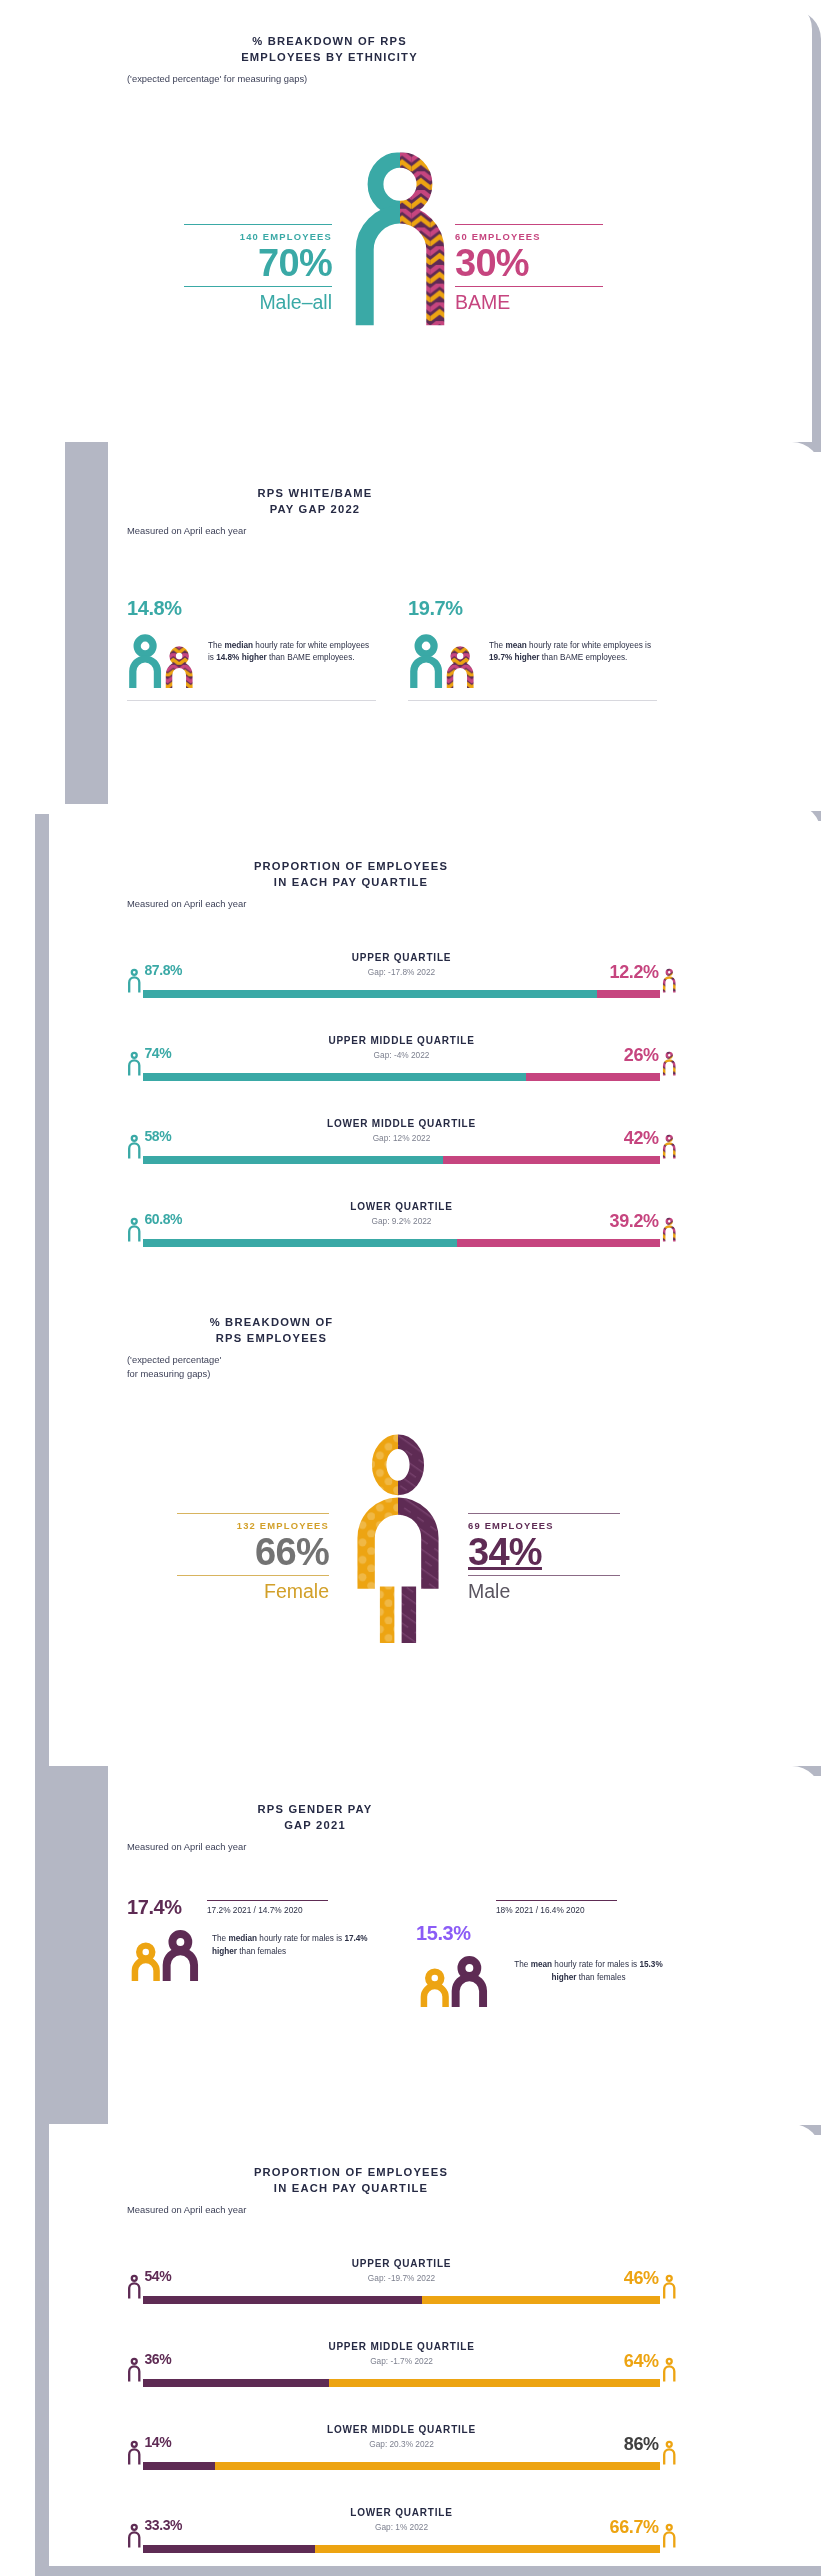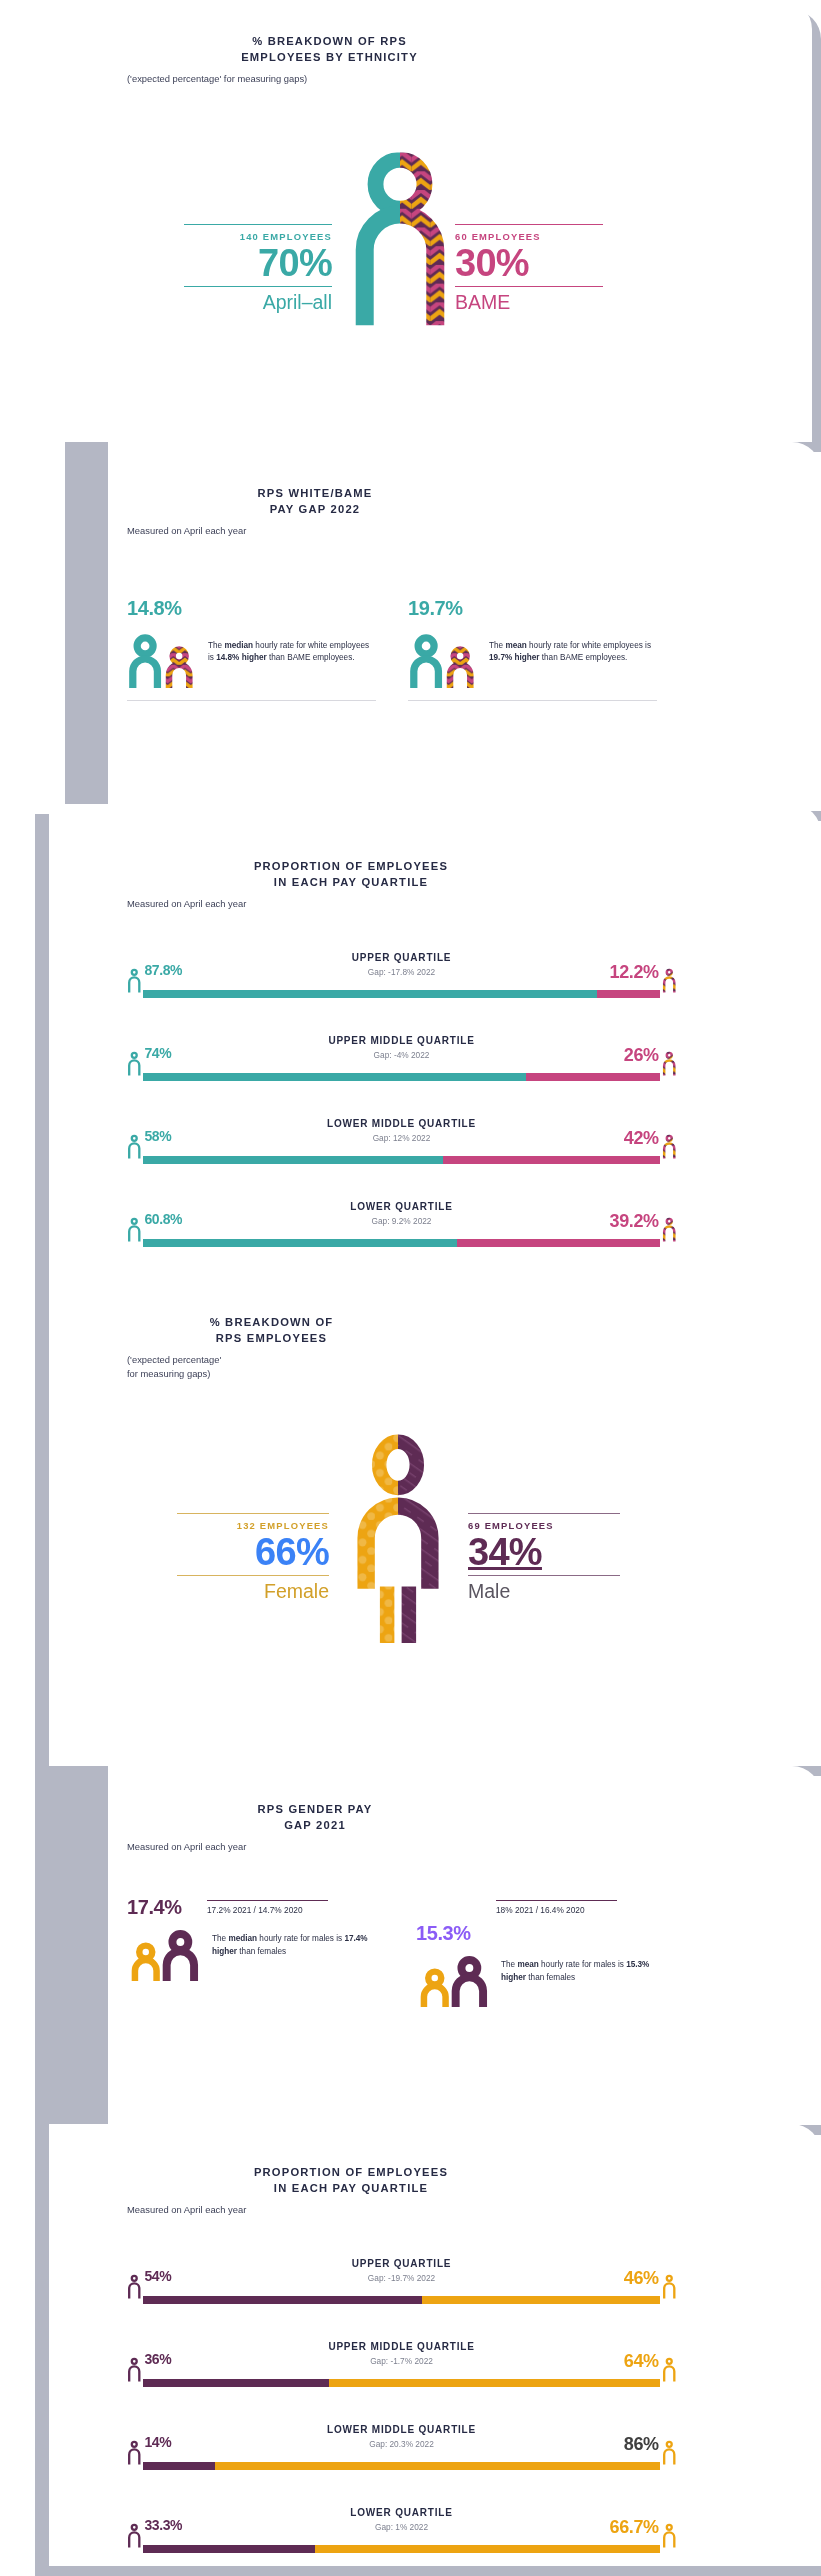--- a/index.html
+++ b/index.html
@@ -189,7 +189,7 @@
         <div class="sf-emp" style="color:#3aa9a6;">140 EMPLOYEES</div>
         <div class="sf-pct" style="color:#3aa9a6;">70%</div>
         <div class="sf-rule" style="background:#3aa9a6;"></div>
-        <div class="sf-label" style="color:#3aa9a6;">April–all</div>
+        <div class="sf-label" style="color:#3aa9a6;">Male–all</div>
       </div>
 
       <div class="sf-side sf-right" style="left:455px; top:72px; width:148px;">

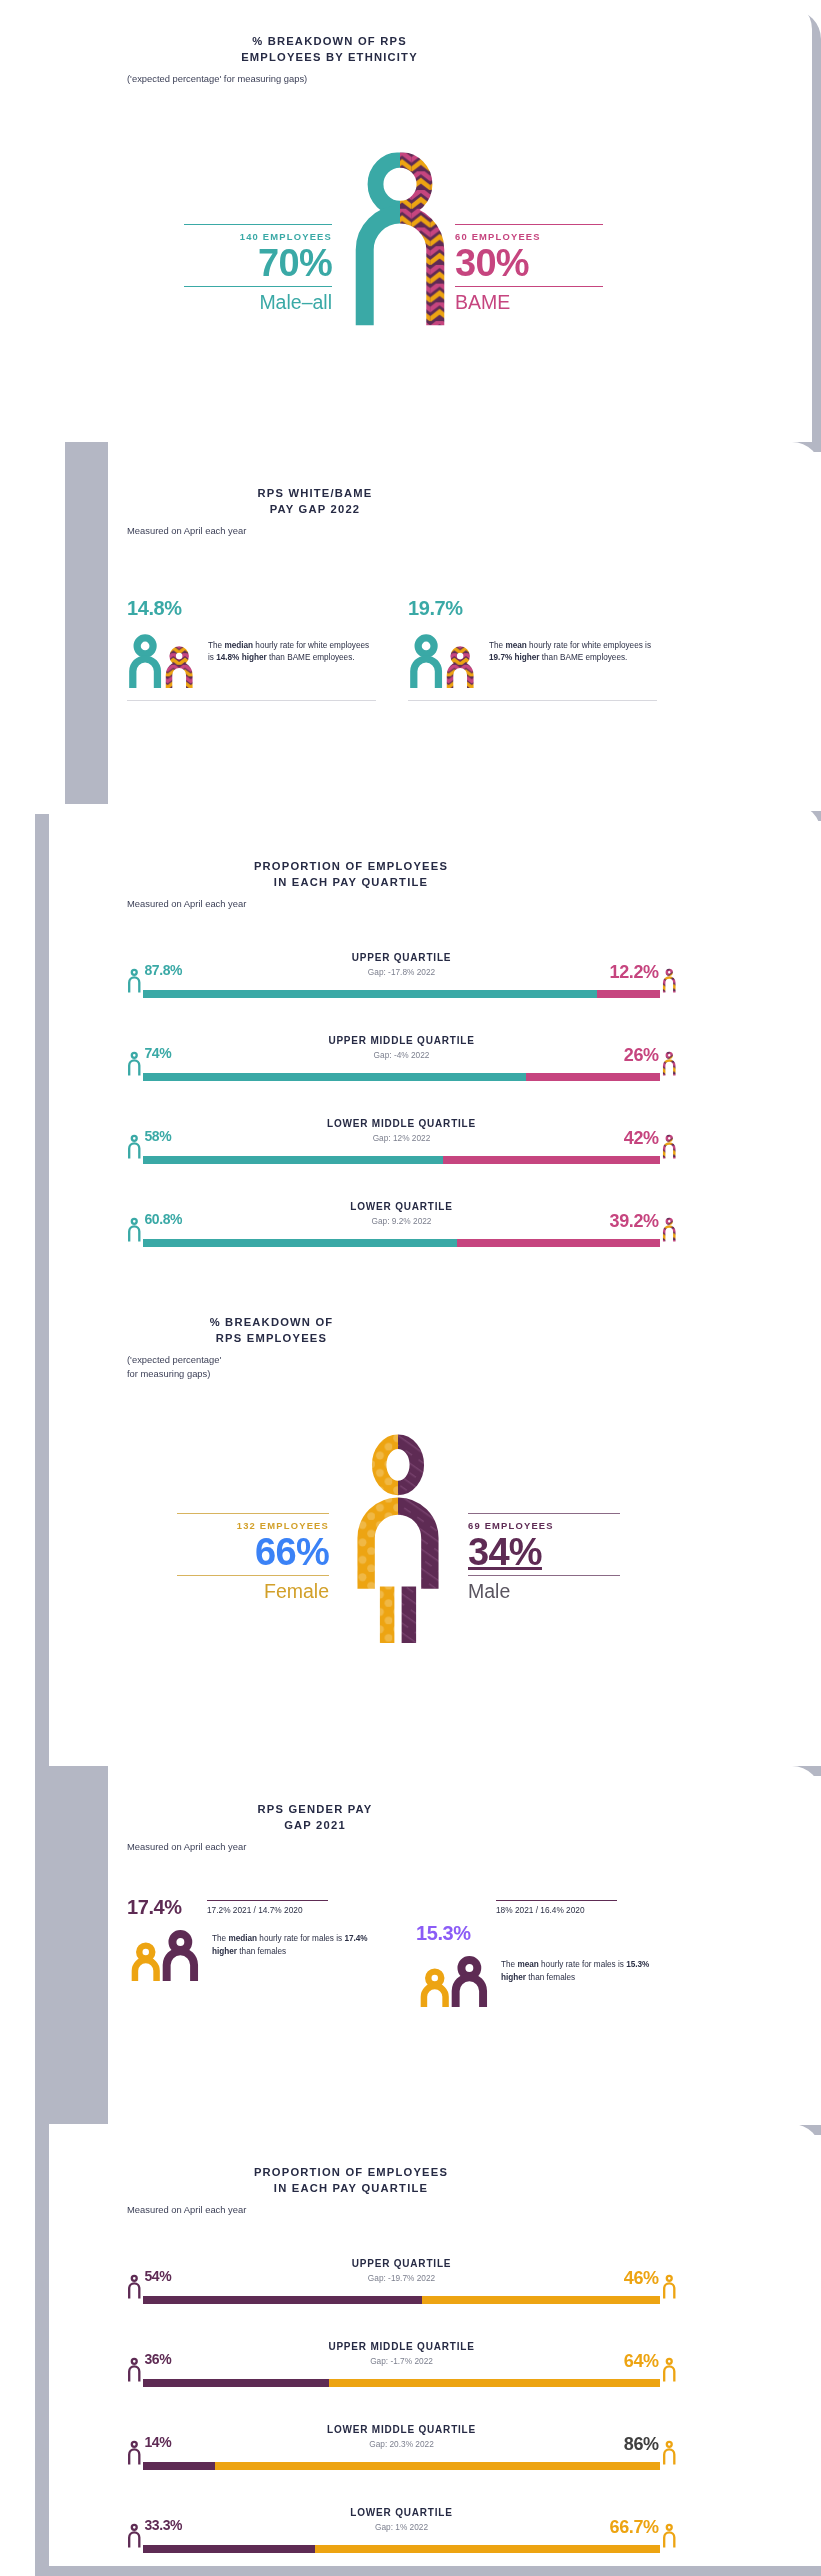--- a/index.html
+++ b/index.html
@@ -433,7 +433,7 @@
       <div class="sf-side sf-left" style="left:177px; top:80px; width:152px;">
         <div class="sf-rule" style="background:#d8b45e;"></div>
         <div class="sf-emp" style="color:#d2a02a;">132 EMPLOYEES</div>
-        <div class="sf-pct" style="color:#3b82f6;">66%</div>
+        <div class="sf-pct" style="color:#737373;">66%</div>
         <div class="sf-rule" style="background:#d8b45e;"></div>
         <div class="sf-label" style="color:#d2a02a;">Female</div>
       </div>

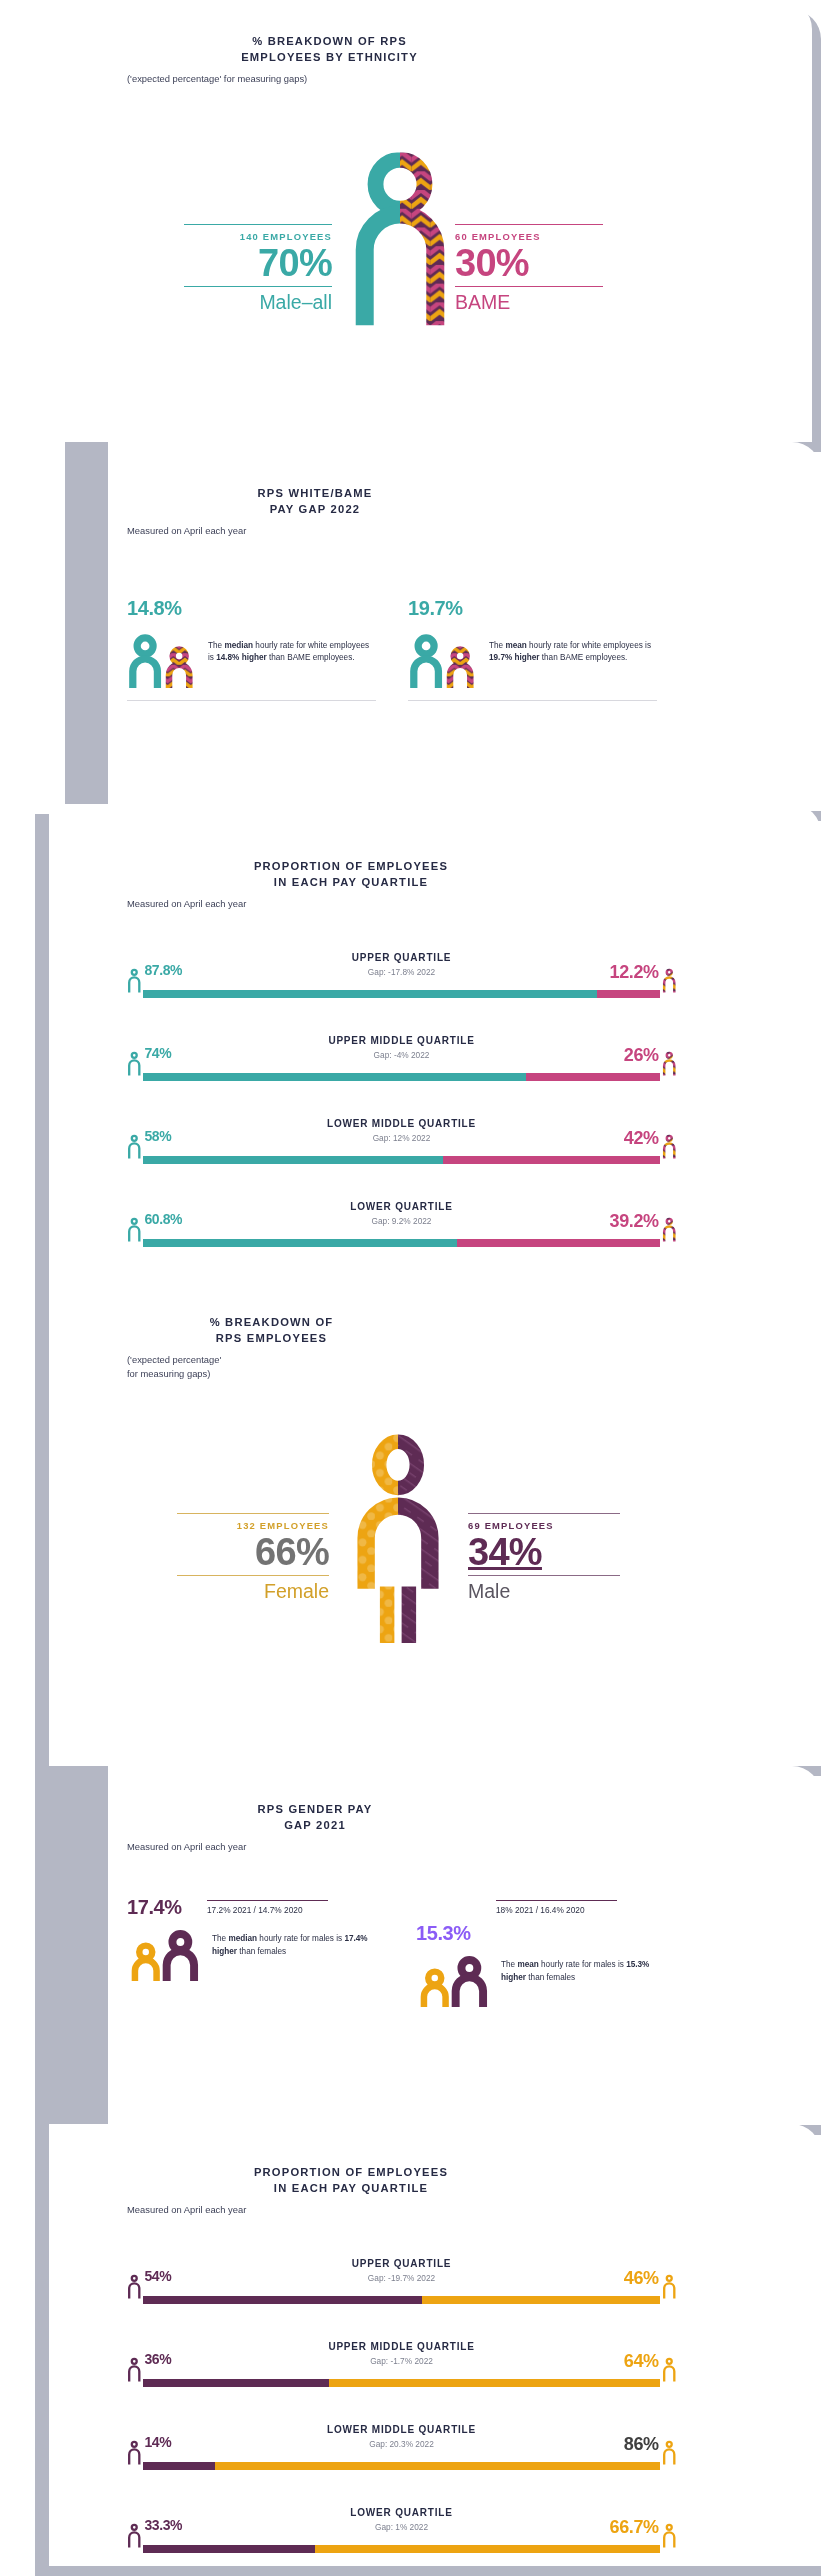--- a/index.html
+++ b/index.html
@@ -500,7 +500,7 @@
             <path d="M55 72 L55 50 A19 19 0 0 1 93 50 L93 72" fill="none" stroke="#5e2b54" stroke-width="11"></path>
           </svg>
         </div>
-        <div class="duo-text" style="padding-top:4.3px;">
+        <div class="duo-text" style="padding-top:4.3px;text-align:center;">
           <span>The </span><b>mean</b><span> hourly rate for males is </span><b>15.3% higher</b><span> than females</span>
         </div>
       </div>

